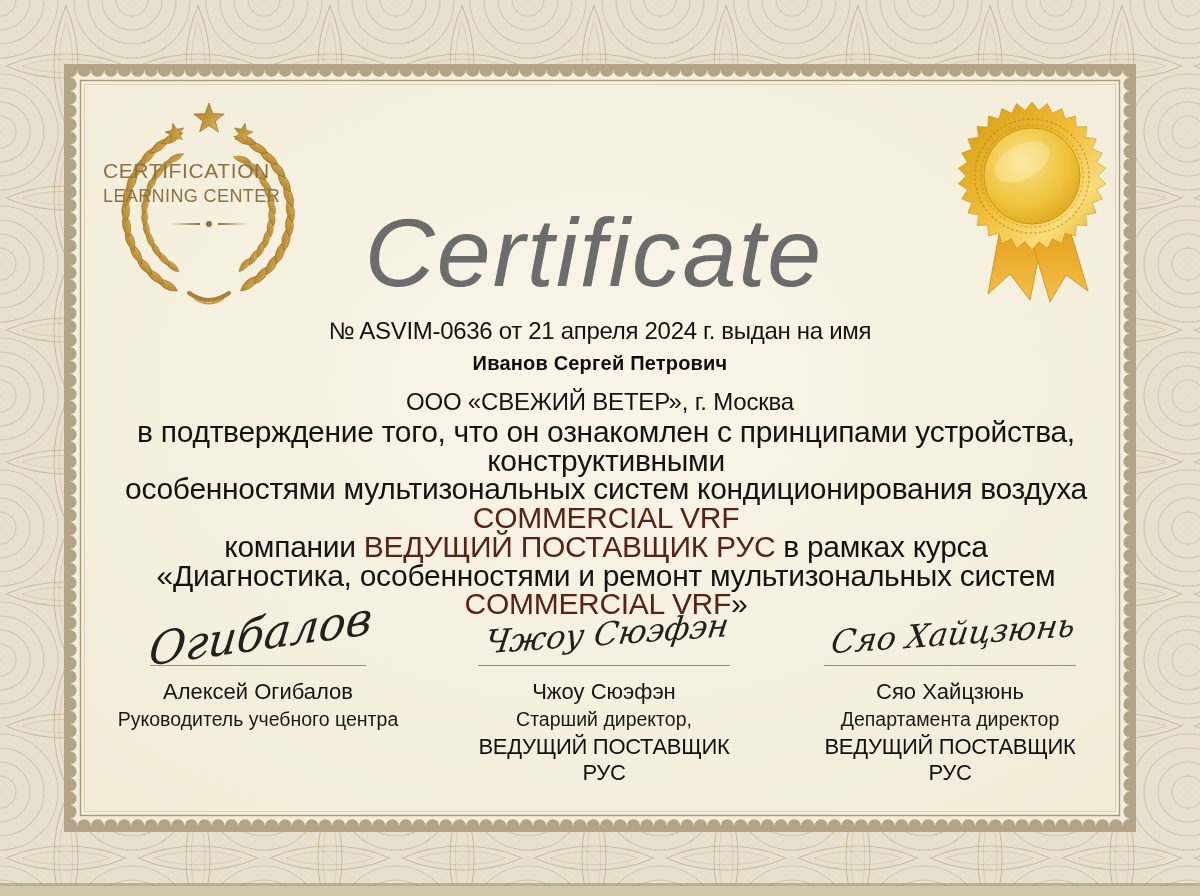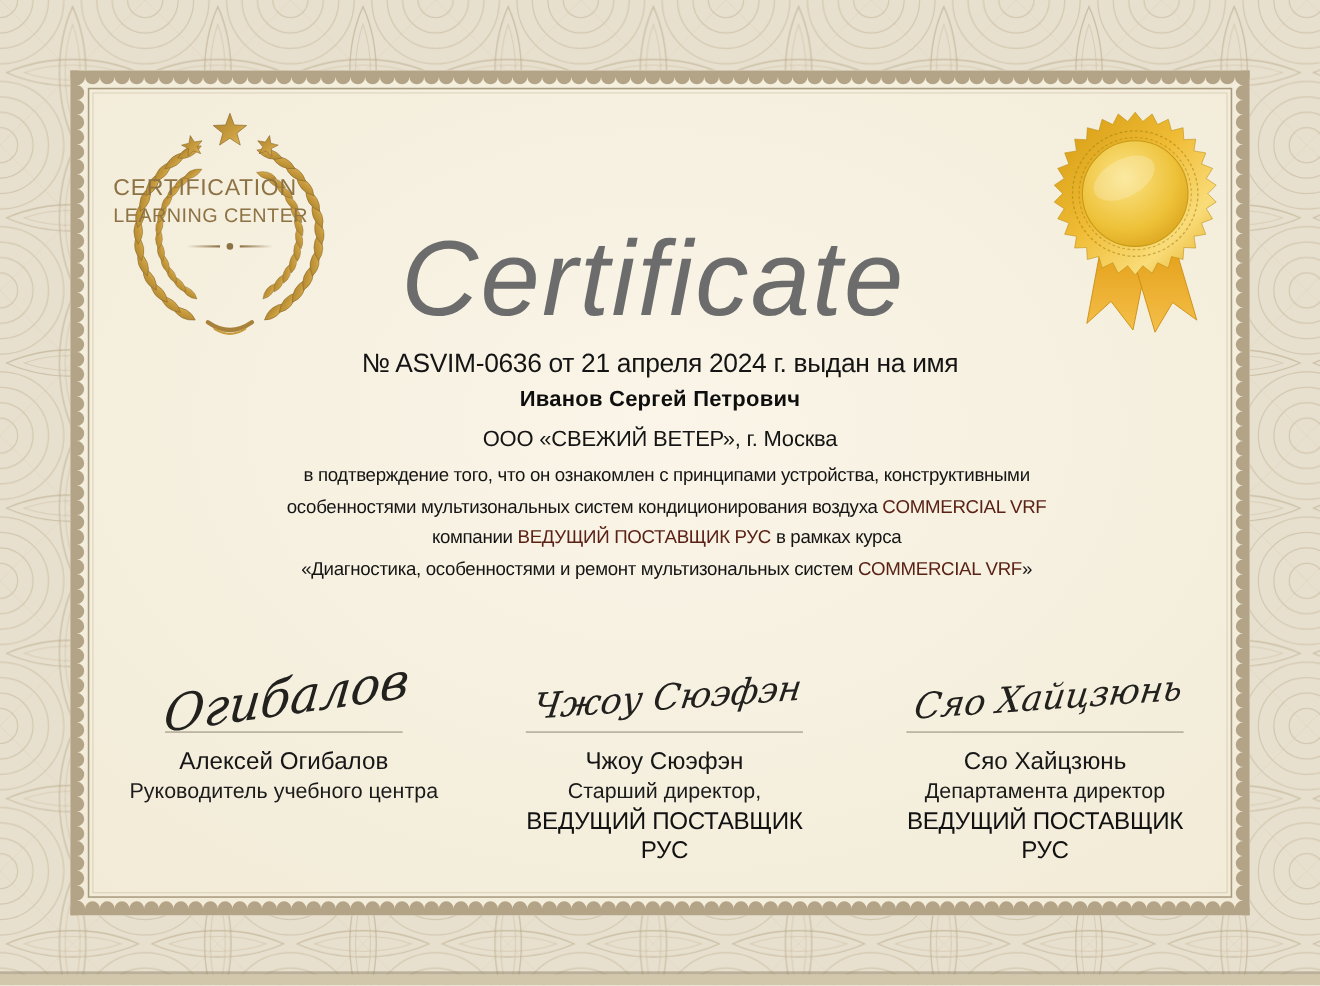--- a/index.html
+++ b/index.html
@@ -32,7 +32,7 @@
   .recipient{left:64px;right:64px;top:352px;text-align:center;z-index:2;
     font-size:20px;font-weight:700;letter-spacing:.2px;color:#0e0e0e;}
   .company{left:64px;right:64px;top:388px;text-align:center;z-index:2;
-    font-size:20px;letter-spacing:-.2px;color:#141414;}
+    font-size:24px;letter-spacing:-.2px;color:#141414;}
   .bodytext{left:64px;right:52px;top:418px;text-align:center;z-index:2;
     font-size:17px;line-height:28.7px;letter-spacing:-.3px;color:#141414;}
   .accent{color:#5a2115;}

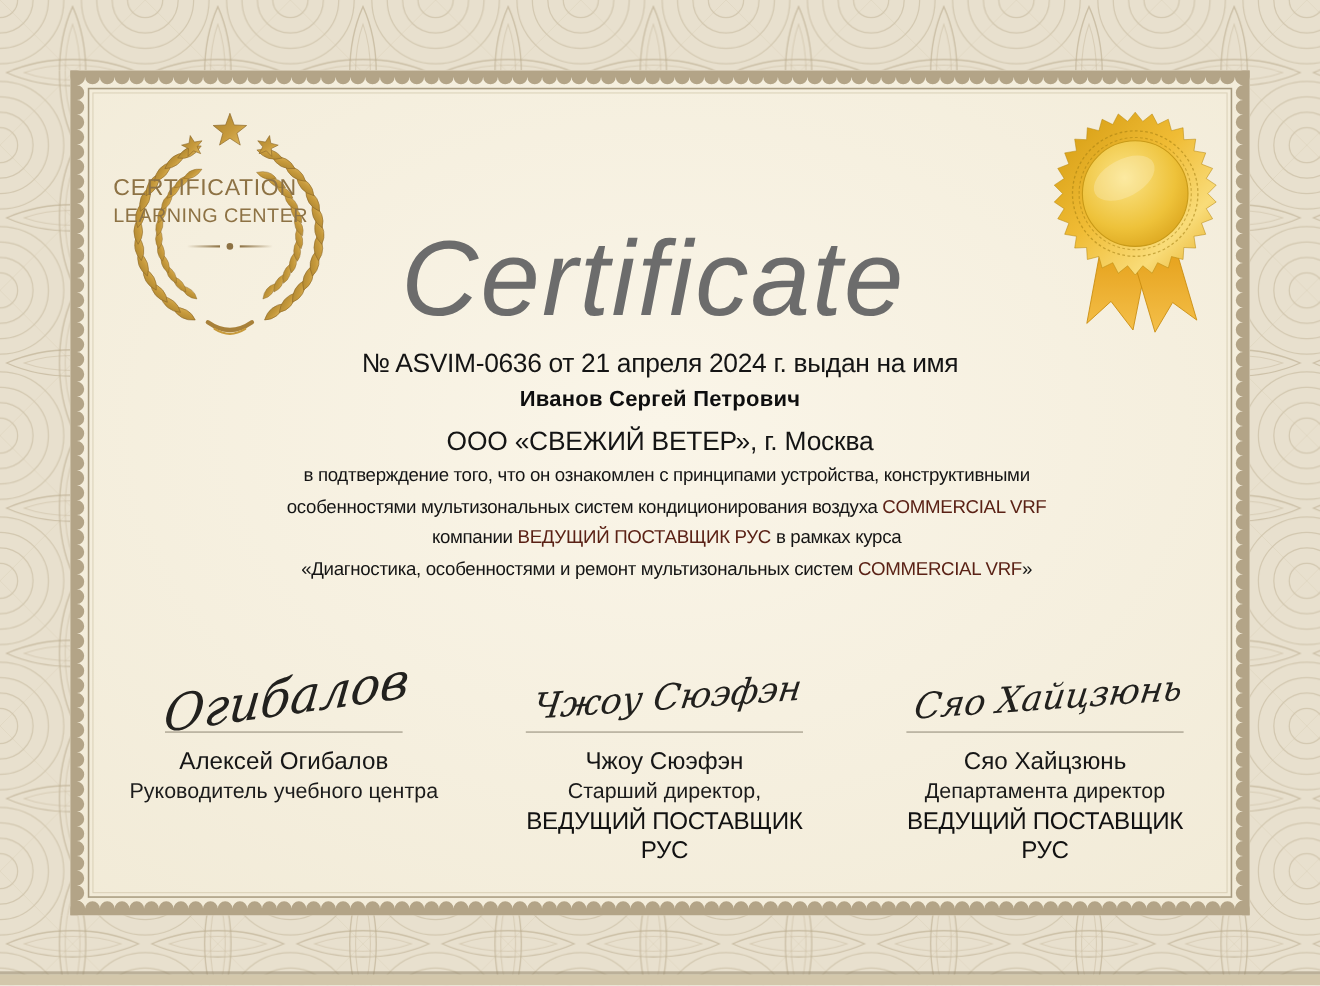--- a/index.html
+++ b/index.html
@@ -34,7 +34,7 @@
   .company{left:64px;right:64px;top:388px;text-align:center;z-index:2;
     font-size:24px;letter-spacing:-.2px;color:#141414;}
   .bodytext{left:64px;right:52px;top:418px;text-align:center;z-index:2;
-    font-size:17px;line-height:28.7px;letter-spacing:-.3px;color:#141414;}
+    font-size:30px;line-height:28.7px;letter-spacing:-.3px;color:#141414;}
   .accent{color:#5a2115;}
   
   .sig-col{top:577px;text-align:center;z-index:2;}

